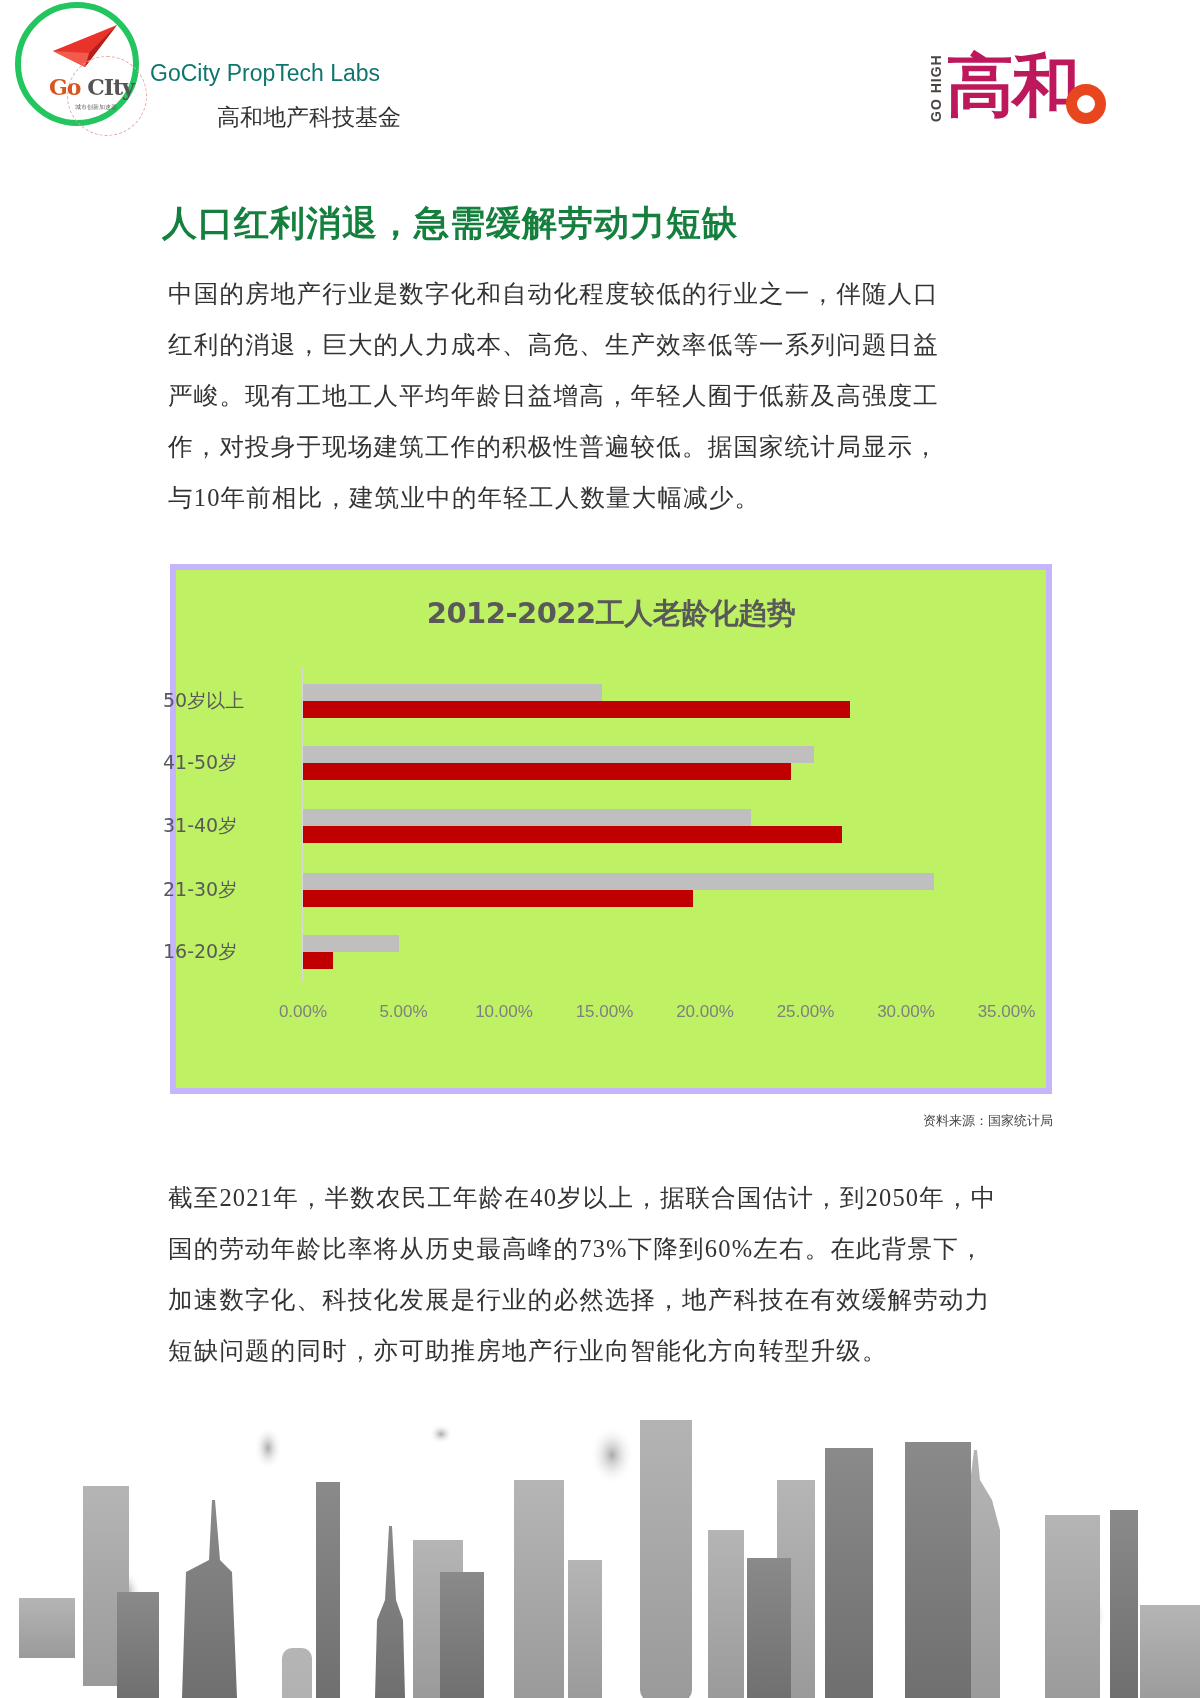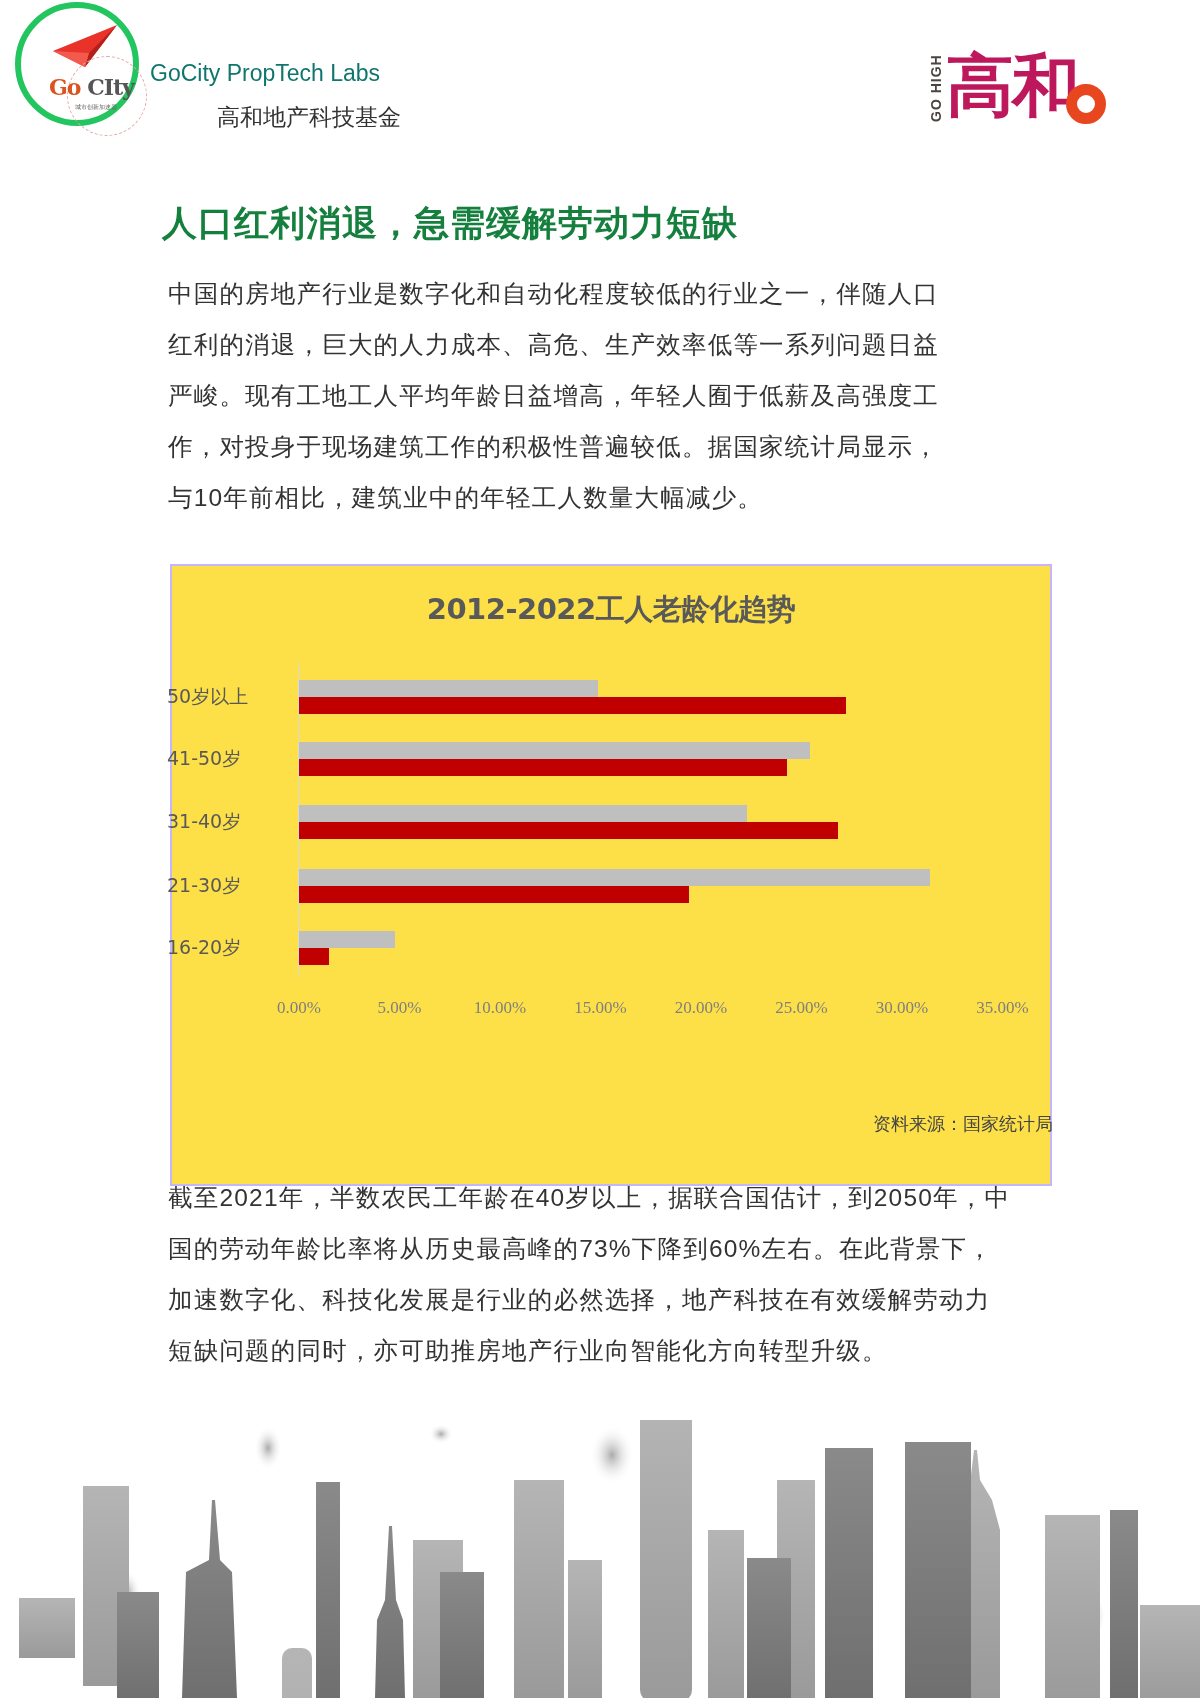--- a/index.html
+++ b/index.html
@@ -52,7 +52,7 @@
     color: #15803d; white-space: nowrap; letter-spacing: 1px;
   }
   .para {
-    position: absolute; font-family: Liberation Sans, sans-serif; font-size: 24.5px; color: #333;
+    position: absolute; font-family: Liberation Serif, serif; font-size: 24.5px; color: #333;
     line-height: 51px; letter-spacing: 1.2px;
   }
   .para .line { display: block; white-space: nowrap; }

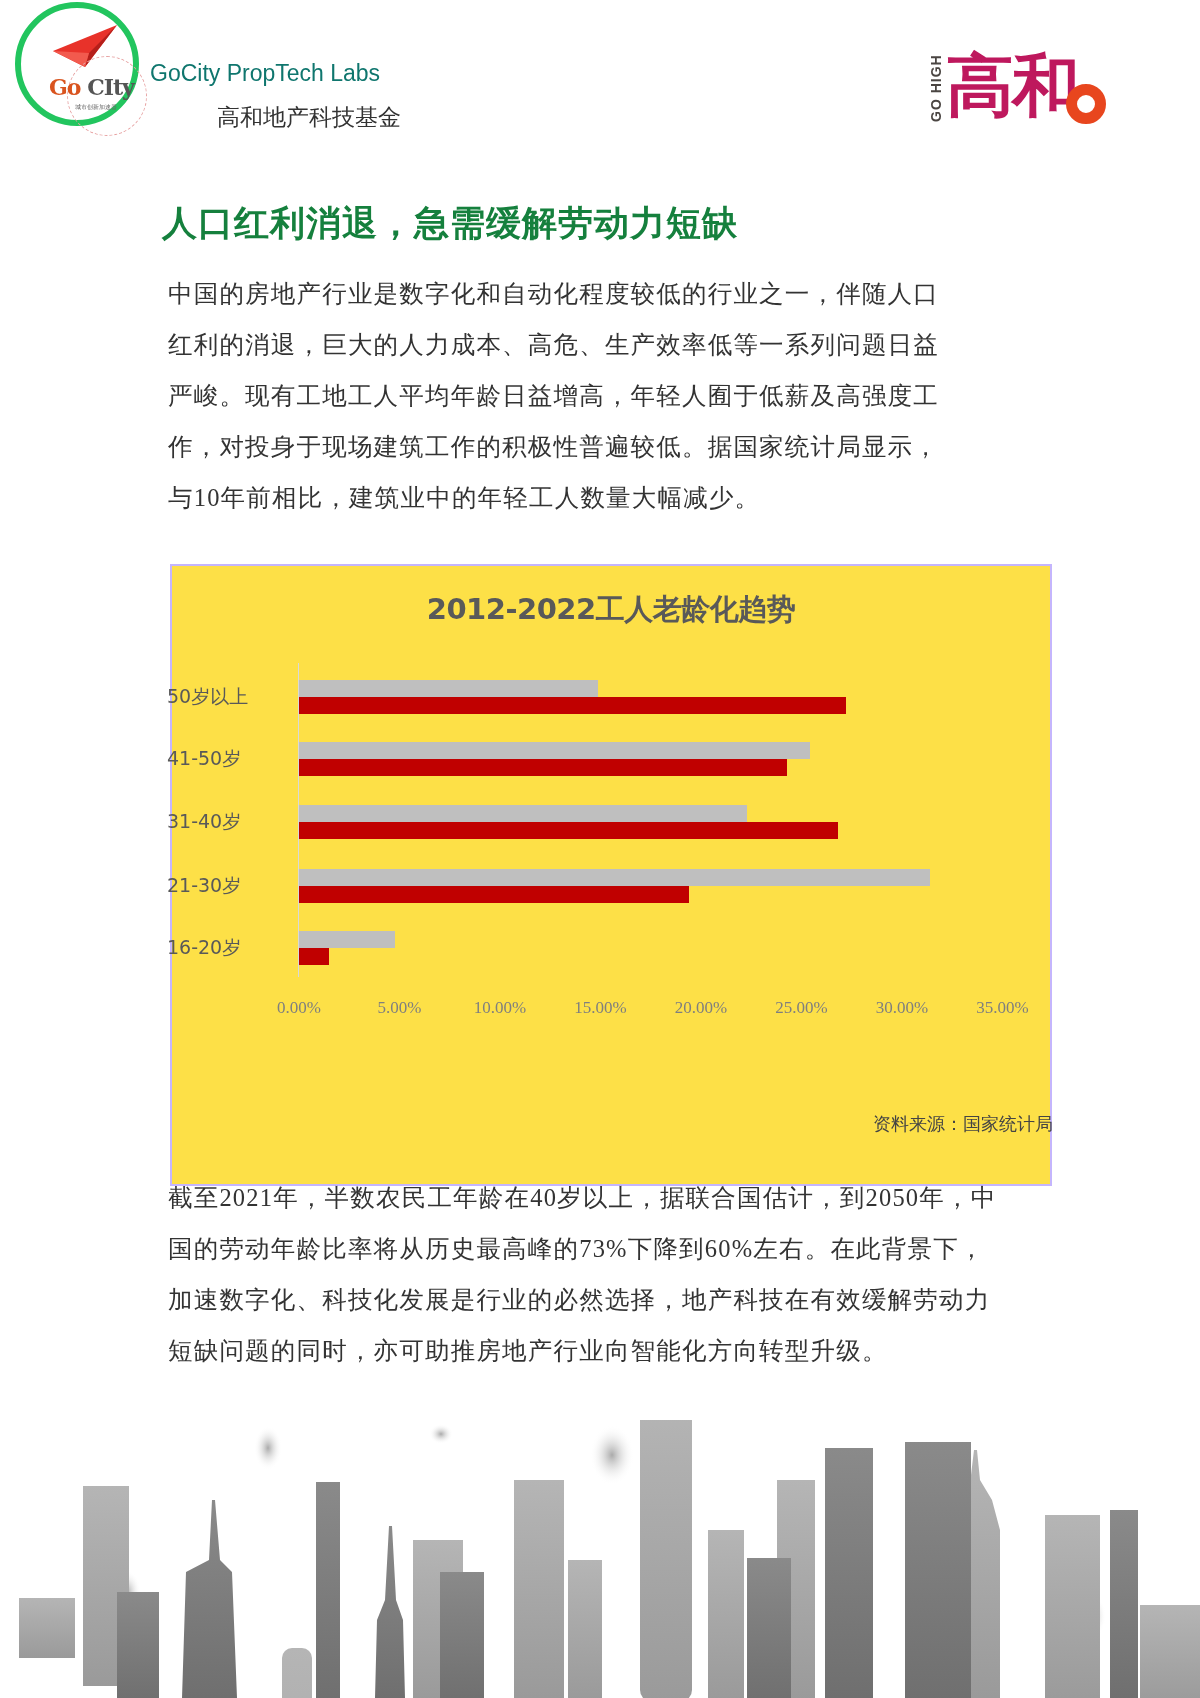--- a/index.html
+++ b/index.html
@@ -61,8 +61,8 @@
 
   
   .chart-box {
-    position: absolute; left: 170px; top: 564px; width: 882px; height: 622px;
-    border: 2px solid #c4b5fd; background: #fde047;
+    position: absolute; left: 170px; top: 564px; width: 882px; height: 530px;
+    border: 6px solid #c4b5fd; background: #bef264;
   }
   .chart-title {
     position: absolute; left: 0; width: 100%; top: 24px; text-align: center;

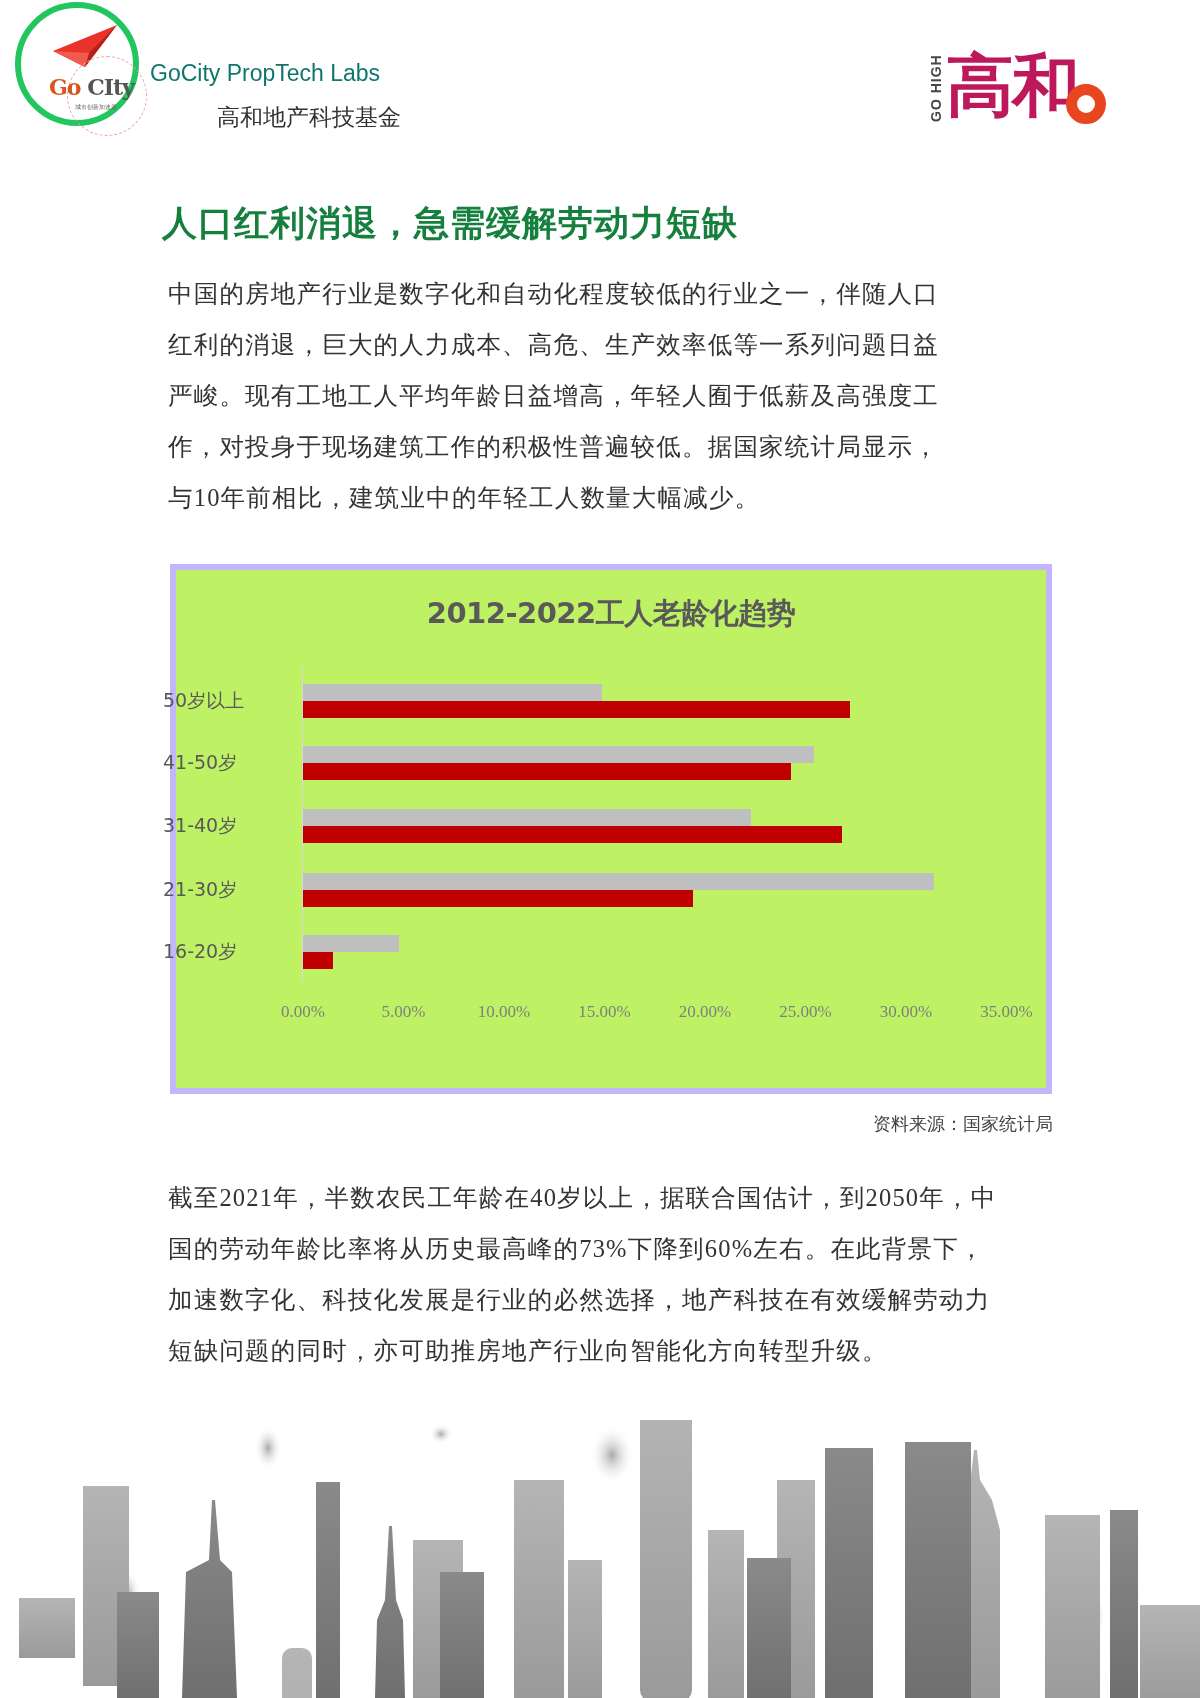--- a/index.html
+++ b/index.html
@@ -79,7 +79,7 @@
   .bar-2022 { background: #c00000; }
   .tick-label {
     position: absolute; top: 432px; font-size: 17px; color: #7f7f7f; transform: translateX(-50%);
-    white-space: nowrap; font-family: Liberation Serif, serif;
+    white-space: nowrap; font-family: Liberation Sans, sans-serif;
   }
   .legend {
     position: absolute; left: 0; width: 100%; top: 482px; text-align: center; font-size: 18px;

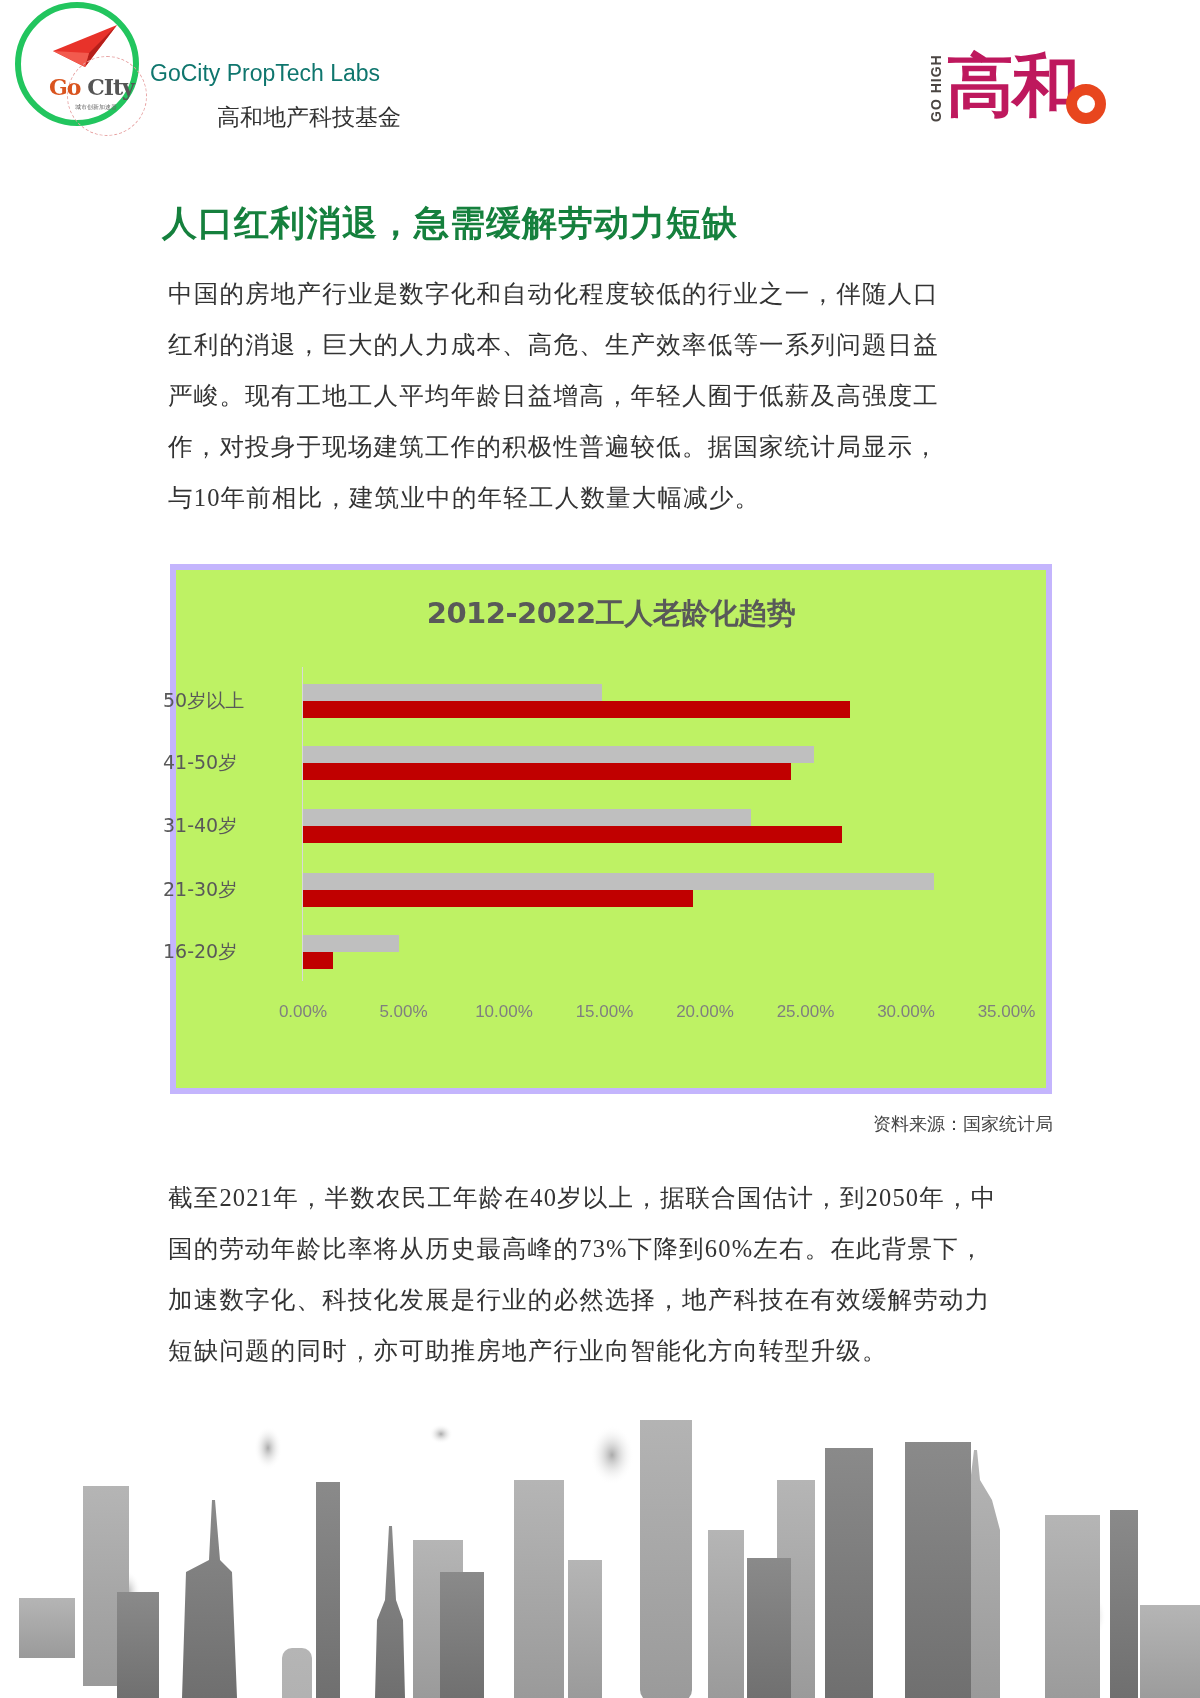--- a/index.html
+++ b/index.html
@@ -90,7 +90,7 @@
 
   .source {
     position: absolute; right: 147px; top: 1112px; font-family: "DejaVu Serif", serif;
-    font-size: 18px; color: #444; white-space: nowrap;
+    font-size: 13px; color: #444; white-space: nowrap;
   }
 
   

